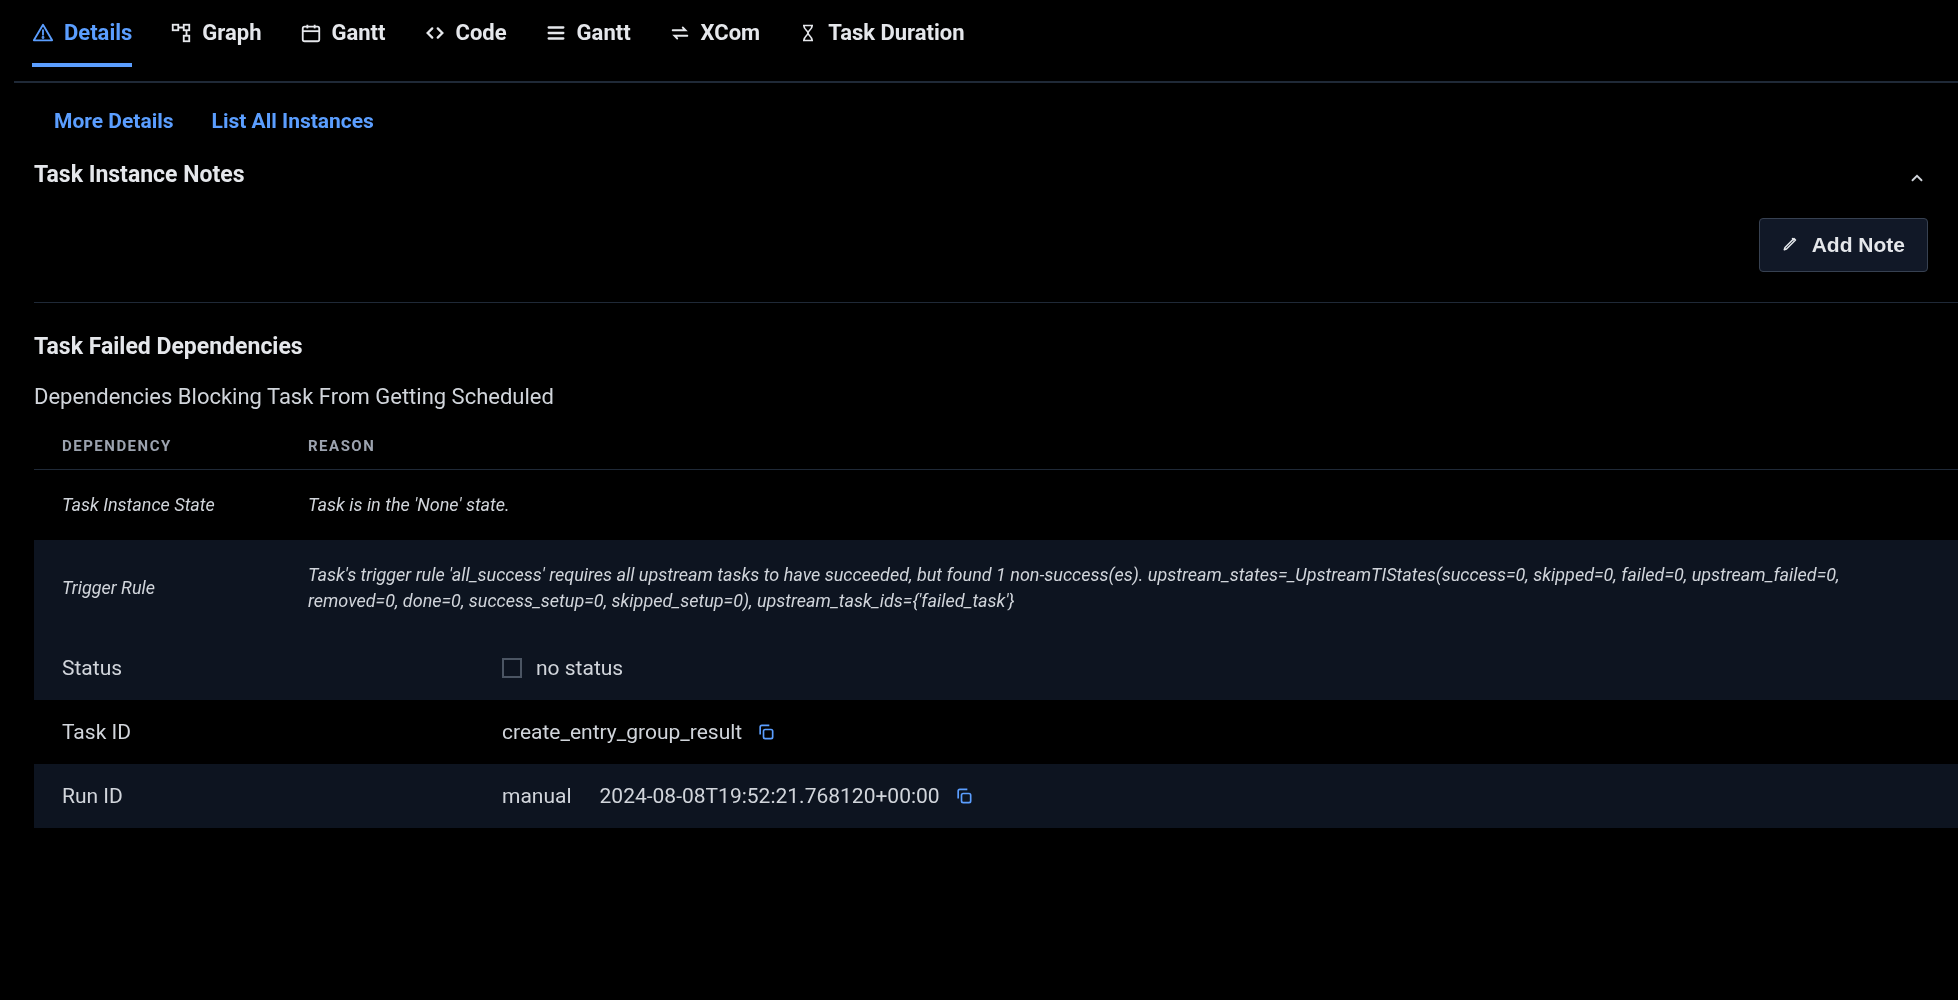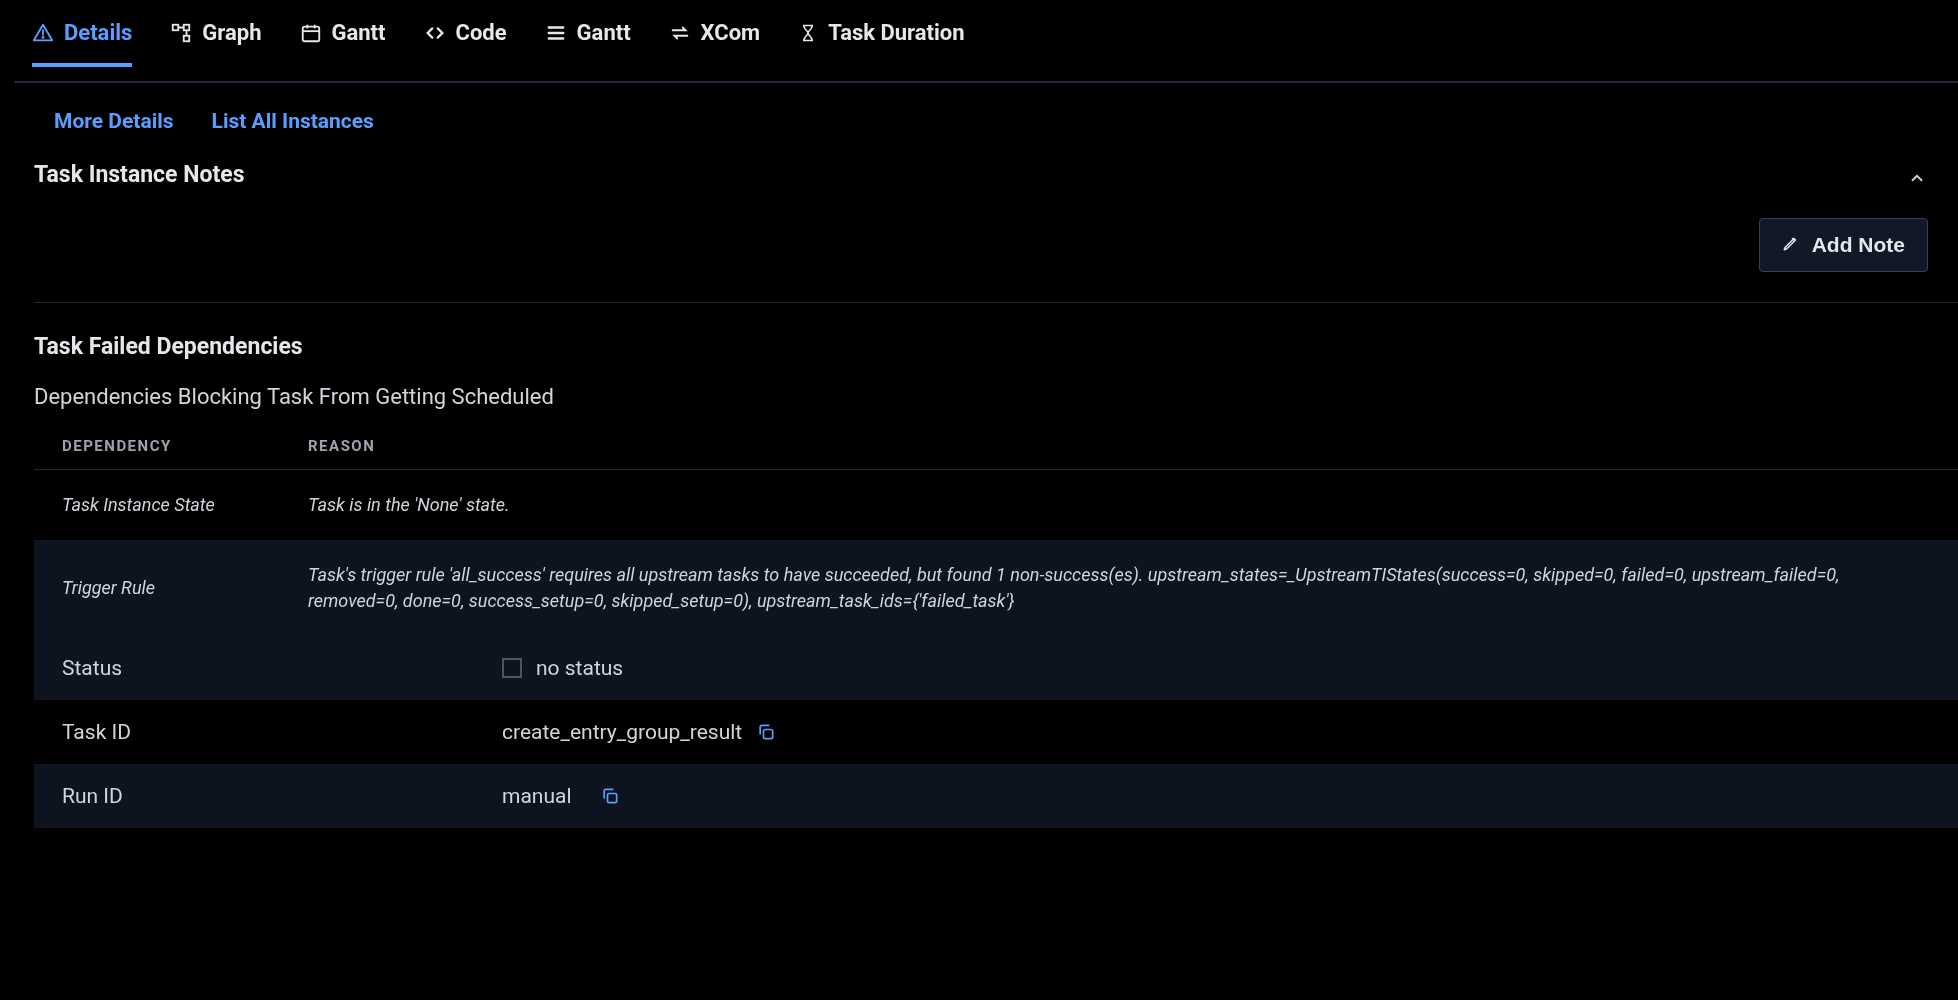--- a/index.html
+++ b/index.html
@@ -324,6 +324,7 @@
       <div class="kv-key">Run ID</div>
       <div class="kv-val">
         <span class="run-prefix">manual</span>
+        <span>2024-08-08T19:52:21.768120+00:00</span>
         <span class="copy-icon">
           <svg width="20" height="20" viewBox="0 0 24 24" fill="none" stroke="currentColor" stroke-width="2" stroke-linejoin="round">
               <rect x="9" y="9" width="11" height="11" rx="2"></rect>

